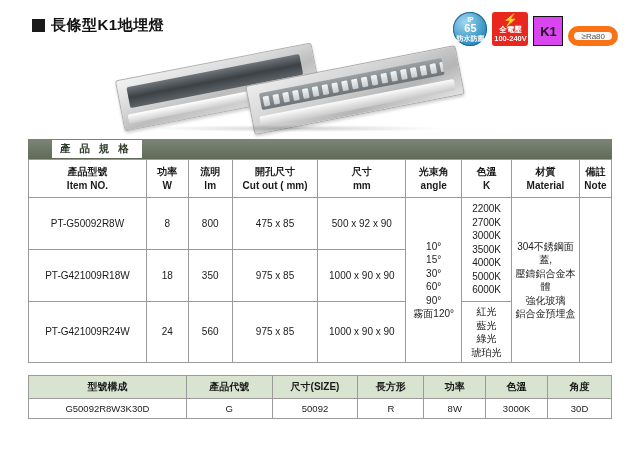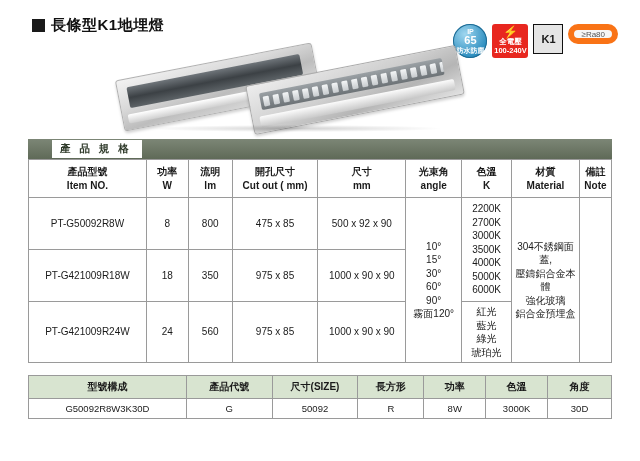--- a/index.html
+++ b/index.html
@@ -37,10 +37,10 @@
   
   .badges {
     position: absolute;
-    top: 24px;
+    top: 12px;
     right: 22px;
     display: flex;
-    align-items: flex-start;
+    align-items: flex-end;
     gap: 5px;
   }
   .badge-ip {

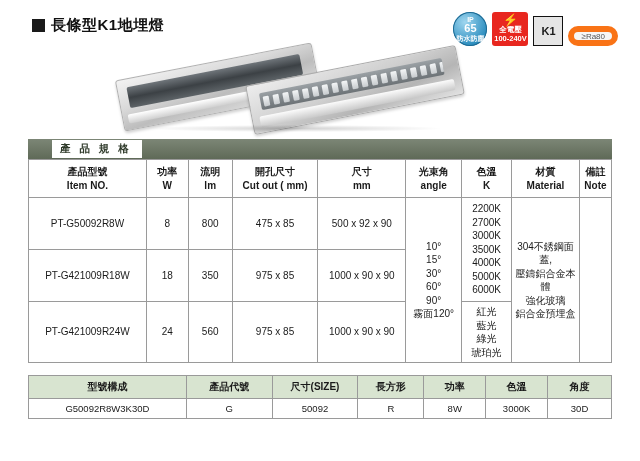--- a/index.html
+++ b/index.html
@@ -77,8 +77,8 @@
     width: 30px; height: 30px;
     border: 1.5px solid #111;
     display: flex; align-items: center; justify-content: center;
-    font-size: 11px; font-weight: bold;
-    background: #e5e5e5;
+    font-size: 13px; font-weight: bold;
+    background: #d946ef;
   }
   .badge-ra {
     height: 20px;

